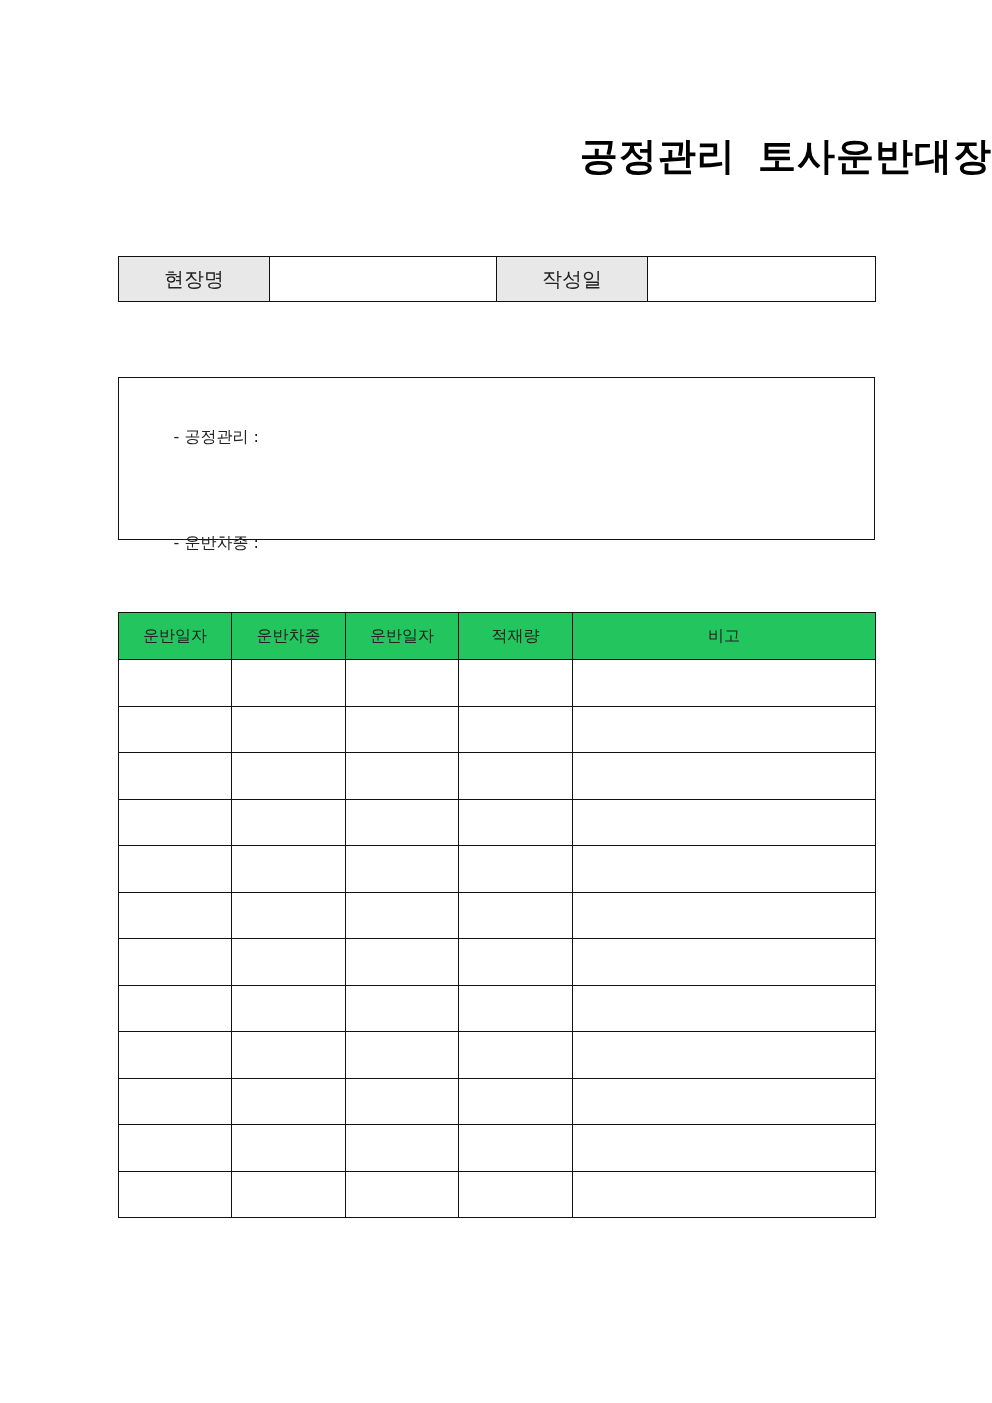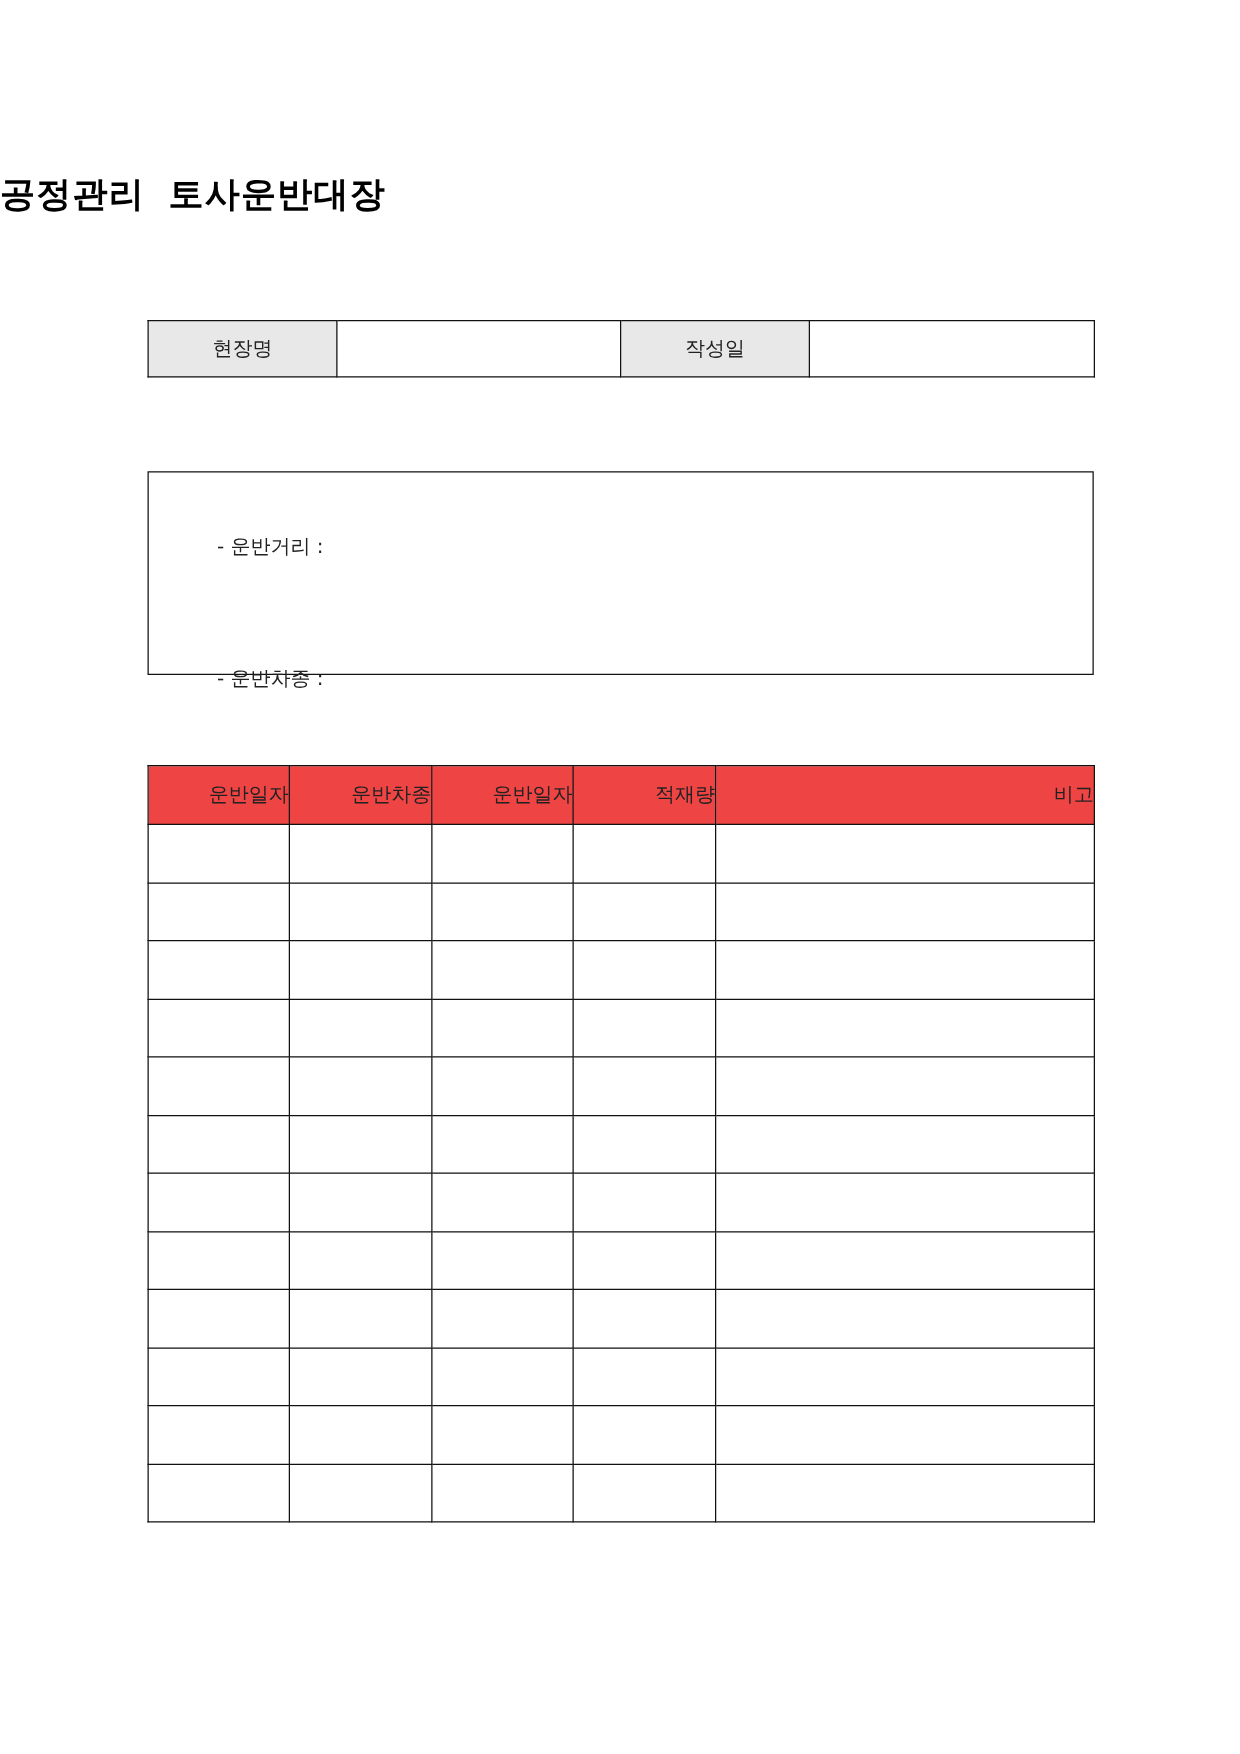--- a/index.html
+++ b/index.html
@@ -20,8 +20,8 @@
       left: 0;
       top: 134px;
       width: 992px;
-      text-align: left;
-      font-size: 28px;
+      text-align: right;
+      font-size: 38px;
       font-weight: bold;
       letter-spacing: 1px;
       word-spacing: 8px;

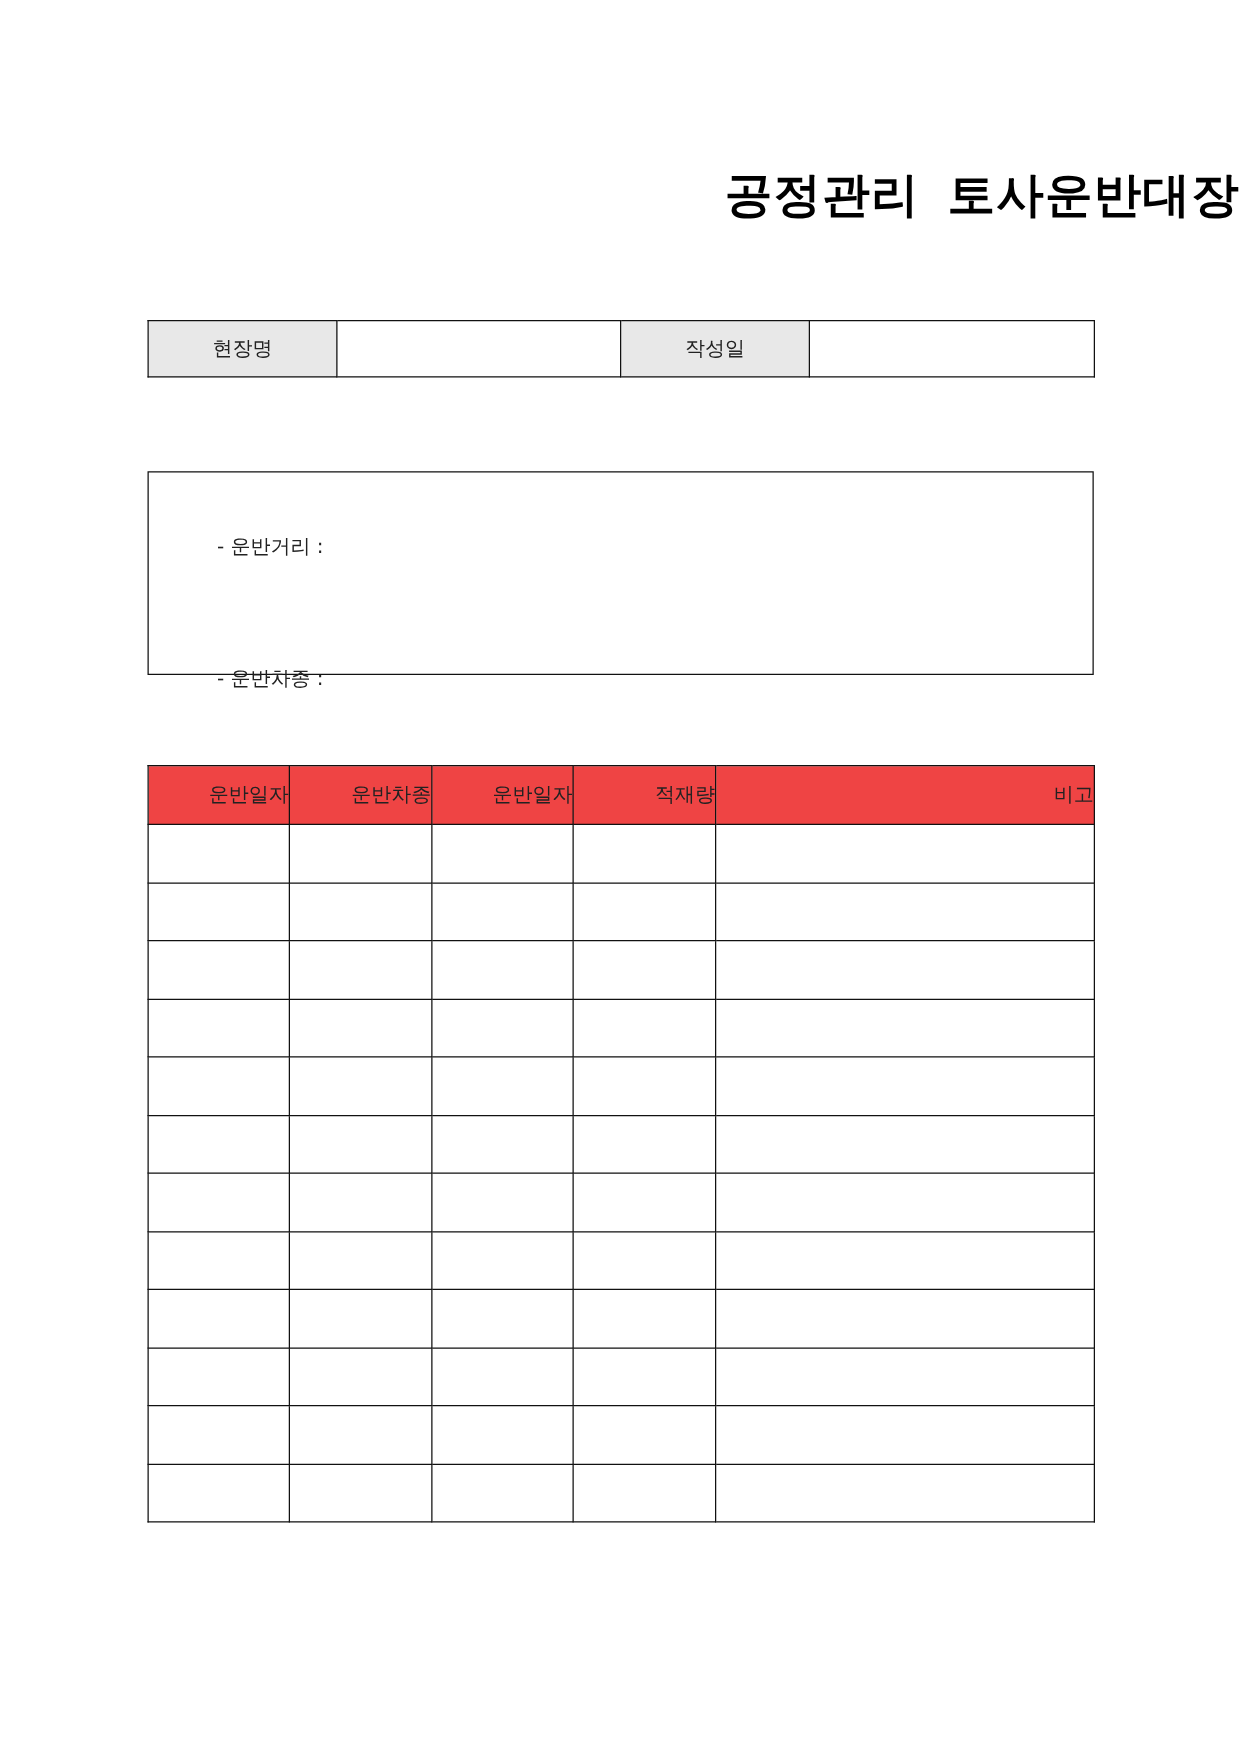--- a/index.html
+++ b/index.html
@@ -45,7 +45,7 @@
       padding: 0;
       text-align: center;
       vertical-align: middle;
-      font-size: 16px;
+      font-size: 20px;
       color: #222;
       margin-top: 24px;
     }

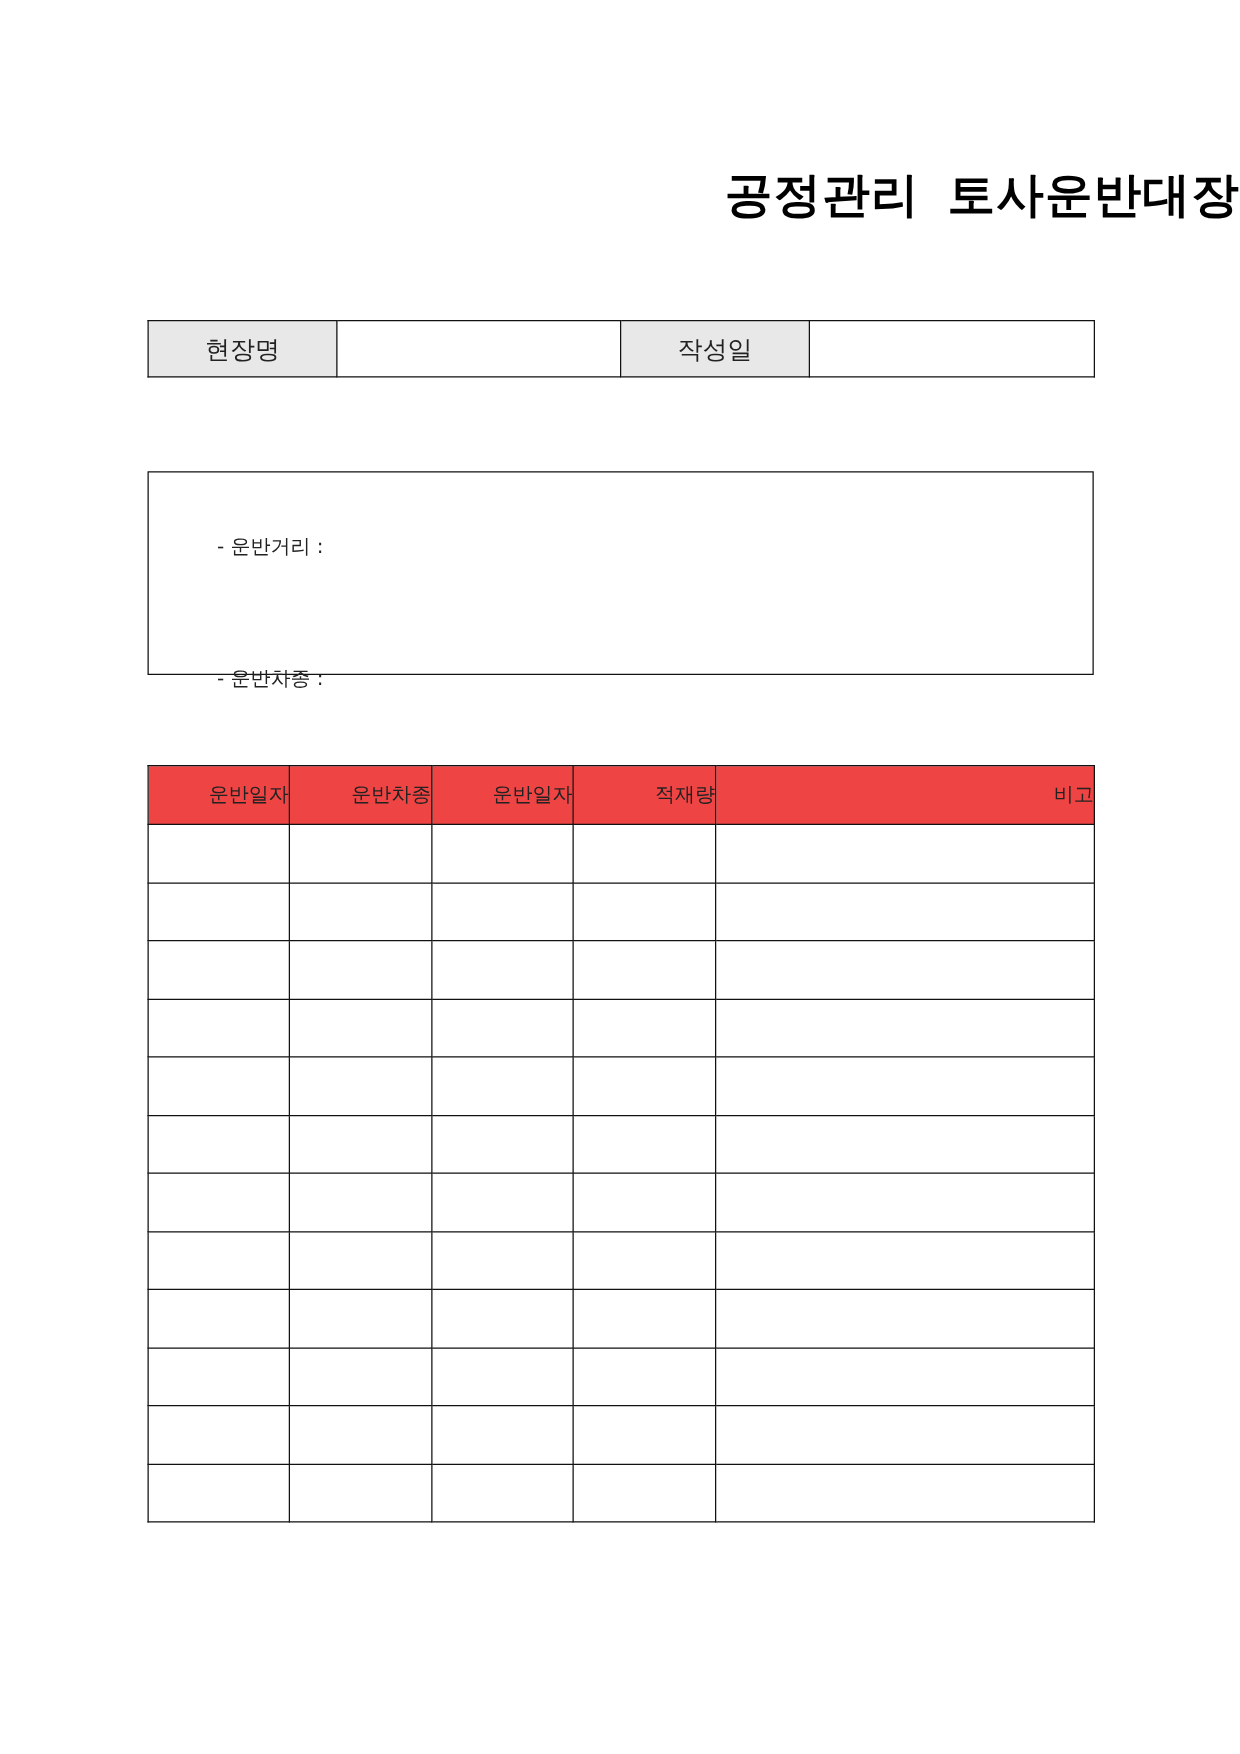--- a/index.html
+++ b/index.html
@@ -127,7 +127,7 @@
 <div class="details-box">
   <ul class="details-list">
     <li>
-      <span>- 운반거리 :</span>
+      <span>- 공정관리 :</span>
       <span></span>
     </li>
     <li>

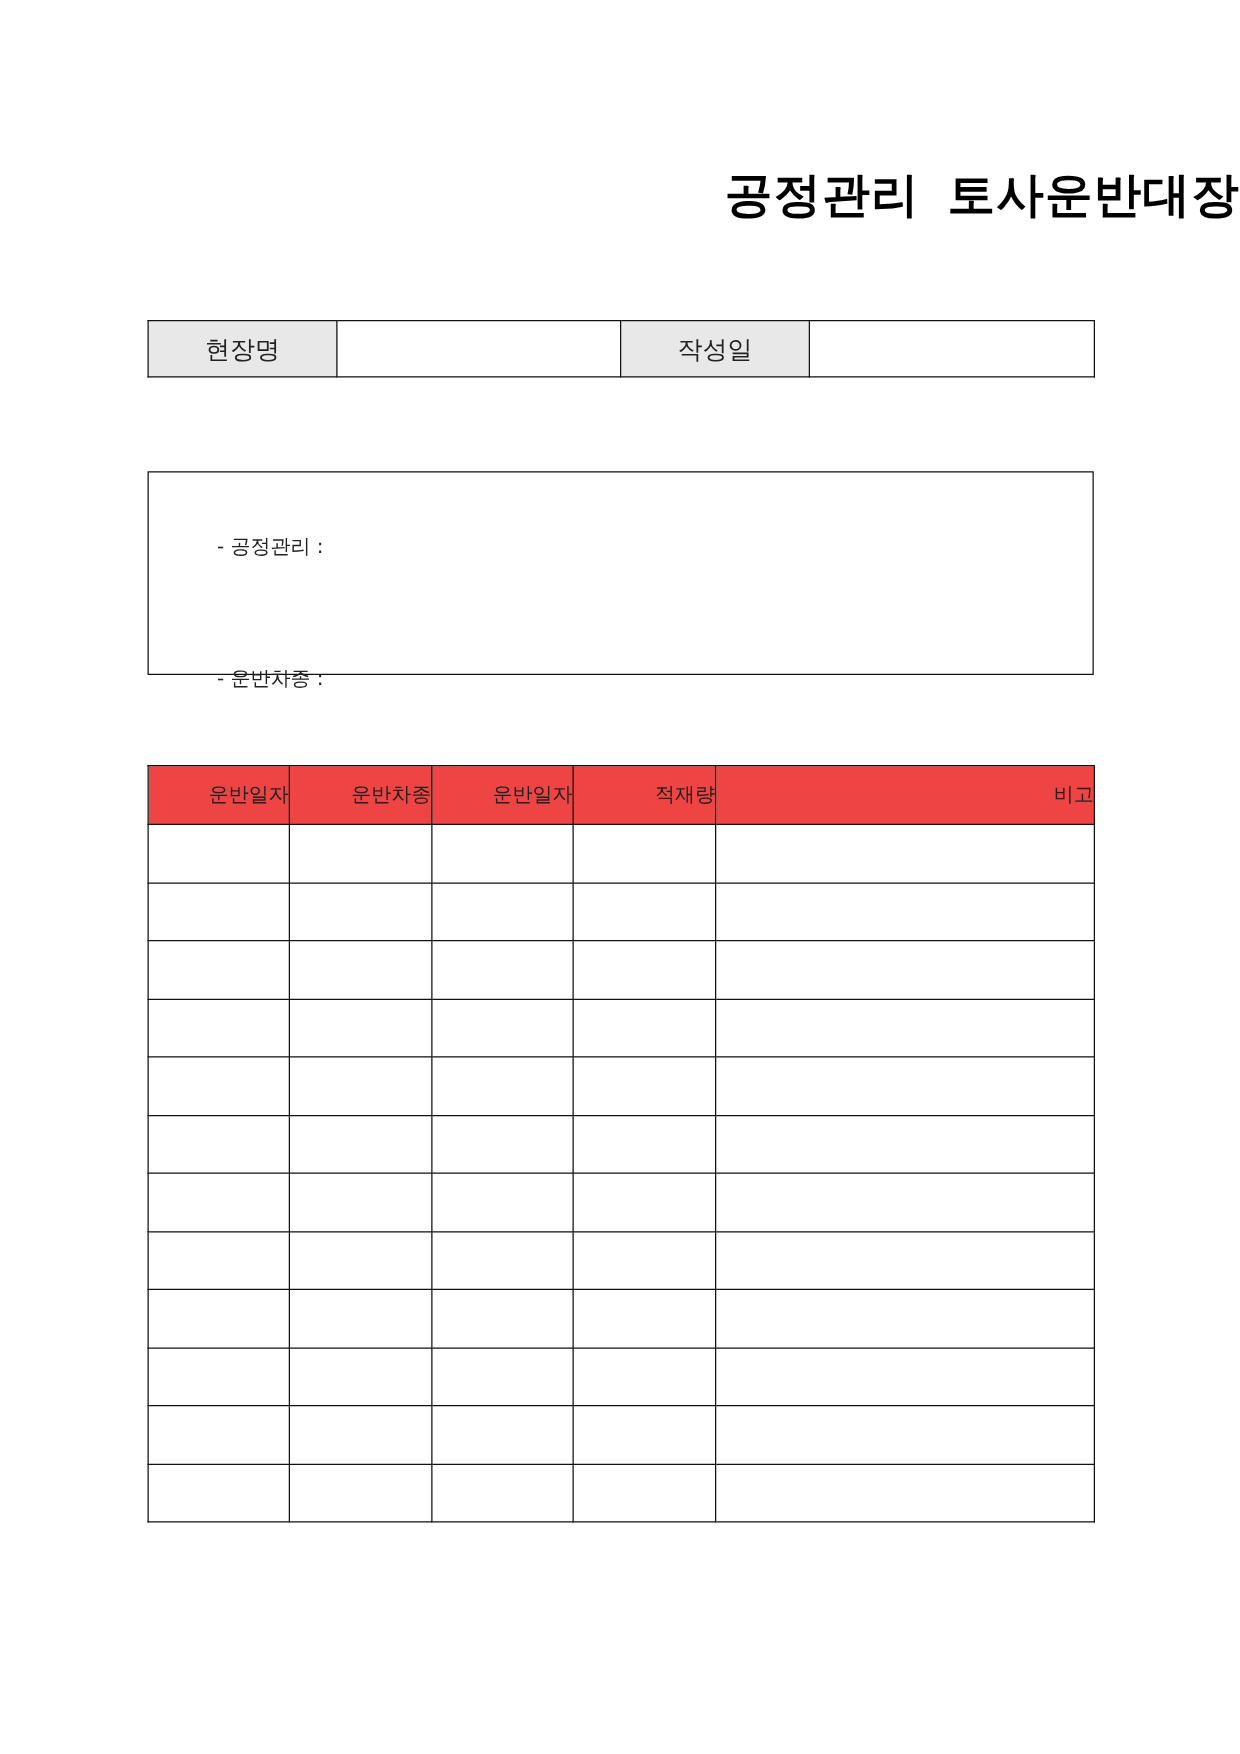--- a/index.html
+++ b/index.html
@@ -93,9 +93,8 @@
       color: #222;
     }
     .log-table th {
-      background: #ef4444;
+      background: #22c55e;
       height: 46px;
-      text-align: right;
     }
     .log-table td {
       height: 45.5px;

